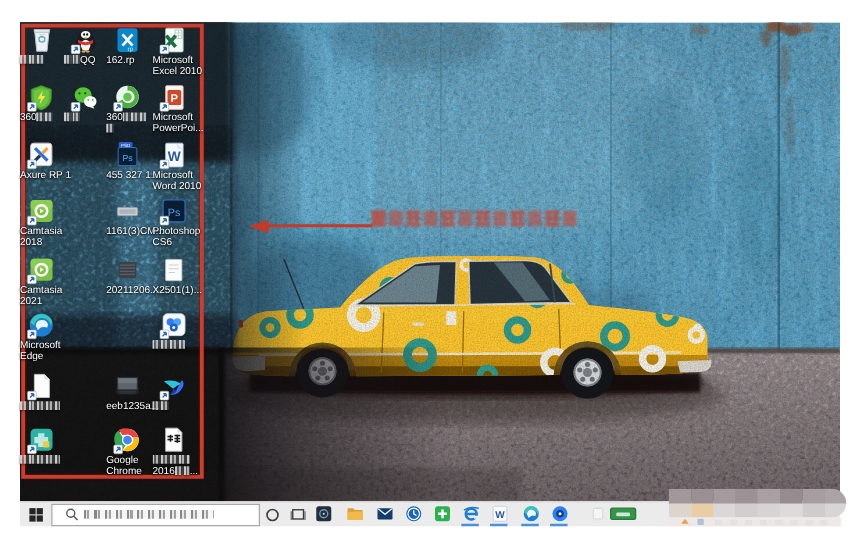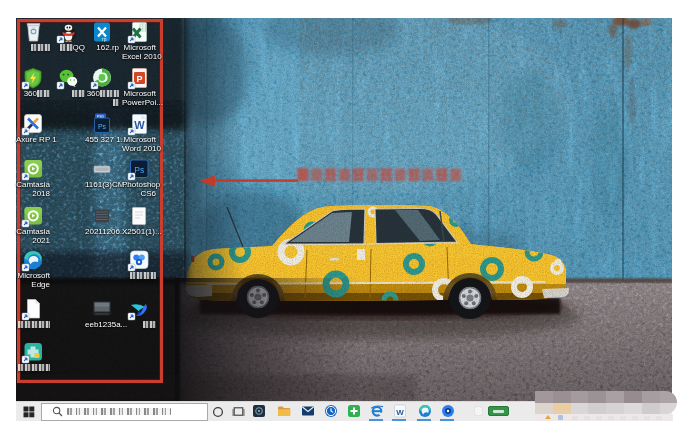--- a/index.html
+++ b/index.html
@@ -5,7 +5,7 @@
 #stage{position:absolute;left:0;top:0;width:679px;height:430px;filter:blur(0.3px);}
 #wallwrap{position:absolute;left:16px;top:18px;width:656px;height:403px;}
 .abs{position:absolute;}
-.ic{position:absolute;width:34px;text-align:right;}
+.ic{position:absolute;width:34px;text-align:left;}
 .im svg{display:block;margin:0 auto;}
 .lb{font-size:8px;line-height:9px;color:#fff;margin-top:-1px;text-shadow:0 1px 2px rgba(0,0,0,0.95),0 0 2px rgba(0,0,0,0.9);white-space:nowrap;}
 .h{display:inline-block;height:7px;border-radius:0.5px;vertical-align:-0.5px;background:repeating-linear-gradient(90deg,rgba(255,255,255,0.78) 0 1.6px,rgba(255,255,255,0.32) 1.6px 3px,rgba(255,255,255,0.68) 3px 4.6px,rgba(255,255,255,0.18) 4.6px 7px);filter:blur(0.5px) drop-shadow(0 1px 1px rgba(0,0,0,0.8));}

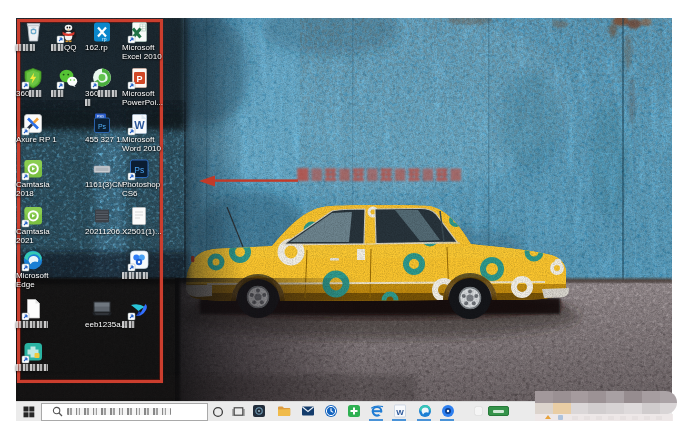--- a/index.html
+++ b/index.html
@@ -577,6 +577,22 @@
       </div>
       <div class="lb"><i class="h" style="width:32px"></i></div>
     </div>
+<div class="ic" style="left:85px;top:340px">
+      <div class="im">
+        <svg width="24" height="24" viewBox="0 0 24 24">
+          <circle cx="12" cy="12" r="9" fill="#fff"></circle>
+          <path d="M12 3 A9 9 0 0 1 20.8 10 L13.5 10 A4.5 4.5 0 0 0 8 8.2 L5 4 A9 9 0 0 1 12 3 Z" fill="#e8453c"></path>
+          <path d="M4.8 4.3 L8.6 10.8 A4.5 4.5 0 0 0 10.5 16.2 L8 20.1 A9 9 0 0 1 4.8 4.3 Z" fill="#34a853"></path>
+          <path d="M20.8 10.3 A9 9 0 0 1 8.4 20.2 L12.2 16.5 A4.5 4.5 0 0 0 16.4 10.3 Z" fill="#fbbc05"></path>
+          <circle cx="12" cy="12" r="4" fill="#4285f4" stroke="#fff" stroke-width="1"></circle>
+          <g>
+            <rect x="1" y="16" width="7" height="7" rx="1" fill="#fff" stroke="#9aa" stroke-width="0.5"></rect>
+            <path d="M3 21 L6 18 M6 18 L3.6 18 M6 18 L6 20.4" stroke="#2a66c8" stroke-width="1.1" fill="none"></path>
+          </g>
+        </svg>
+      </div>
+      <div class="lb">Google<br>Chrome</div>
+    </div>
 <div class="abs" style="left:16px;top:401px;width:656px;height:20px;background:#ebebeb;border-top:1px solid #d8d8d8;box-sizing:border-box"></div>
 <svg class="abs" style="left:23px;top:406px" width="12" height="12" viewBox="0 0 12 12">
       <g fill="#252525">

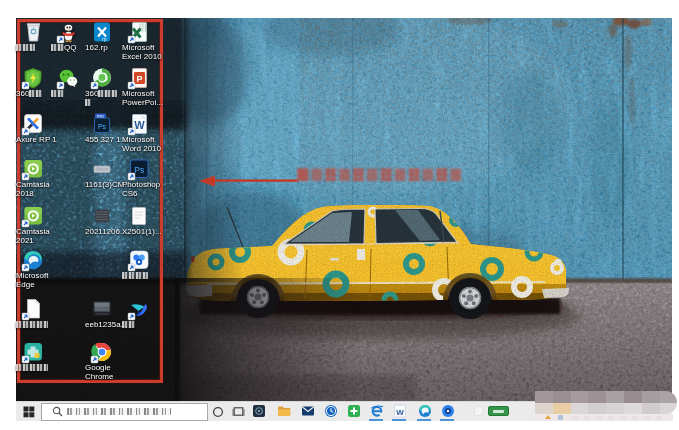--- a/index.html
+++ b/index.html
@@ -593,6 +593,24 @@
       </div>
       <div class="lb">Google<br>Chrome</div>
     </div>
+<div class="ic" style="left:122px;top:340px">
+      <div class="im">
+        <svg width="24" height="24" viewBox="0 0 24 24">
+          <path d="M5.5 2.5 L15 2.5 L18.5 6 L18.5 21 L5.5 21 Z" fill="#fdfdfd" stroke="#bbb" stroke-width="0.7"></path>
+          <path d="M15 2.5 L15 6 L18.5 6 Z" fill="#ddd"></path>
+          <g fill="#1b1b1b">
+            <rect x="7" y="8.6" width="4.4" height="1.3"></rect>
+            <rect x="7" y="11" width="4.4" height="1.3"></rect>
+            <rect x="8.8" y="7.8" width="1.2" height="5.6"></rect>
+            <rect x="12.6" y="7.8" width="4.6" height="1.3"></rect>
+            <rect x="12.6" y="10.2" width="4.6" height="1.3"></rect>
+            <rect x="12.6" y="12.4" width="4.6" height="1.3"></rect>
+            <rect x="14.2" y="7.8" width="1.3" height="6.4"></rect>
+          </g>
+        </svg>
+      </div>
+      <div class="lb"><i class="h" style="width:30px"></i><br>2016<i class="h" style="width:12px"></i>...</div>
+    </div>
 <div class="abs" style="left:16px;top:401px;width:656px;height:20px;background:#ebebeb;border-top:1px solid #d8d8d8;box-sizing:border-box"></div>
 <svg class="abs" style="left:23px;top:406px" width="12" height="12" viewBox="0 0 12 12">
       <g fill="#252525">

